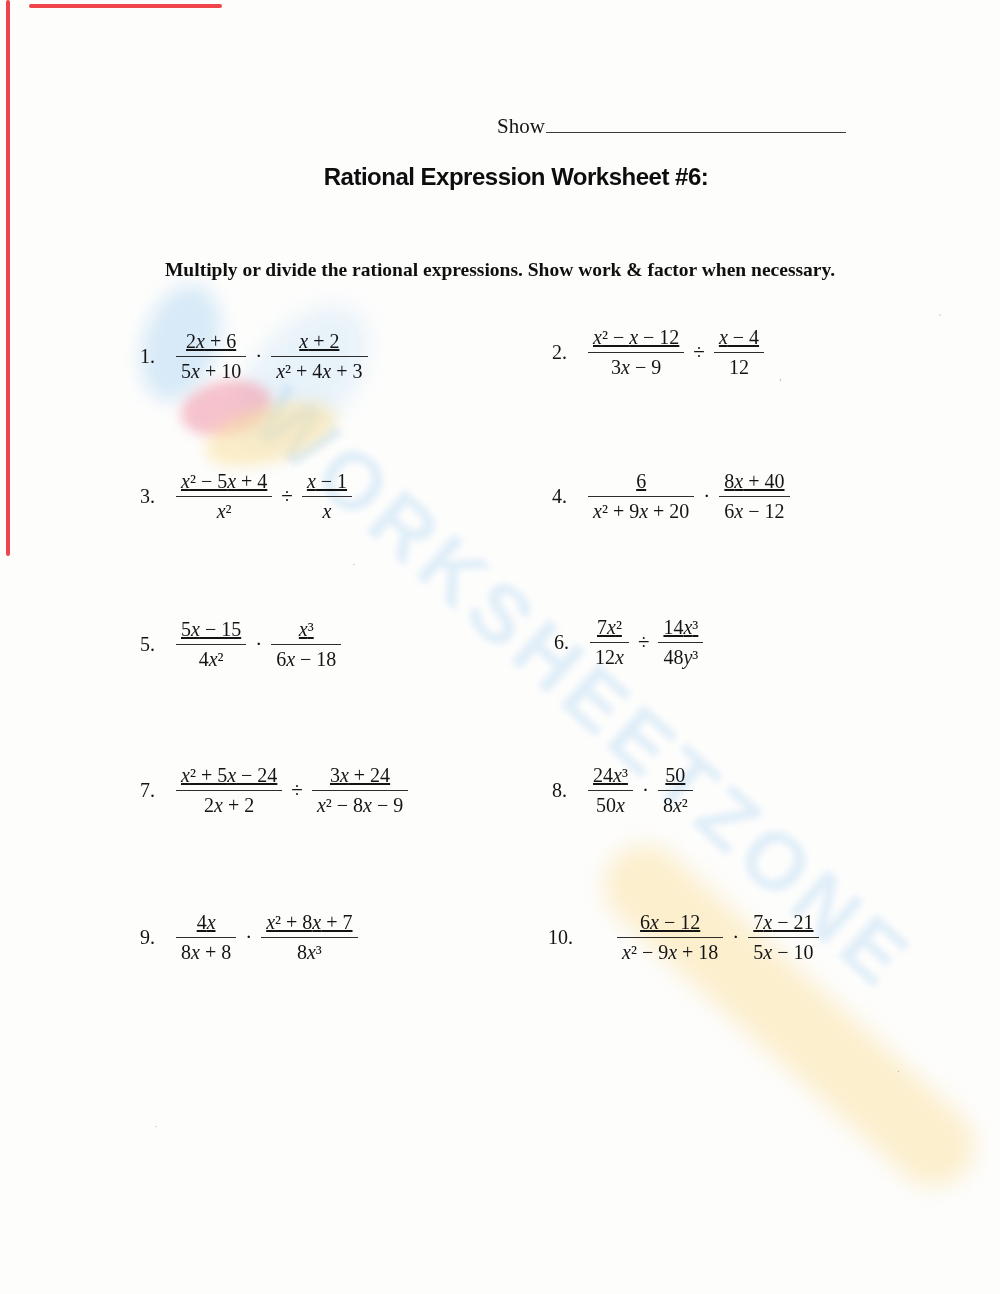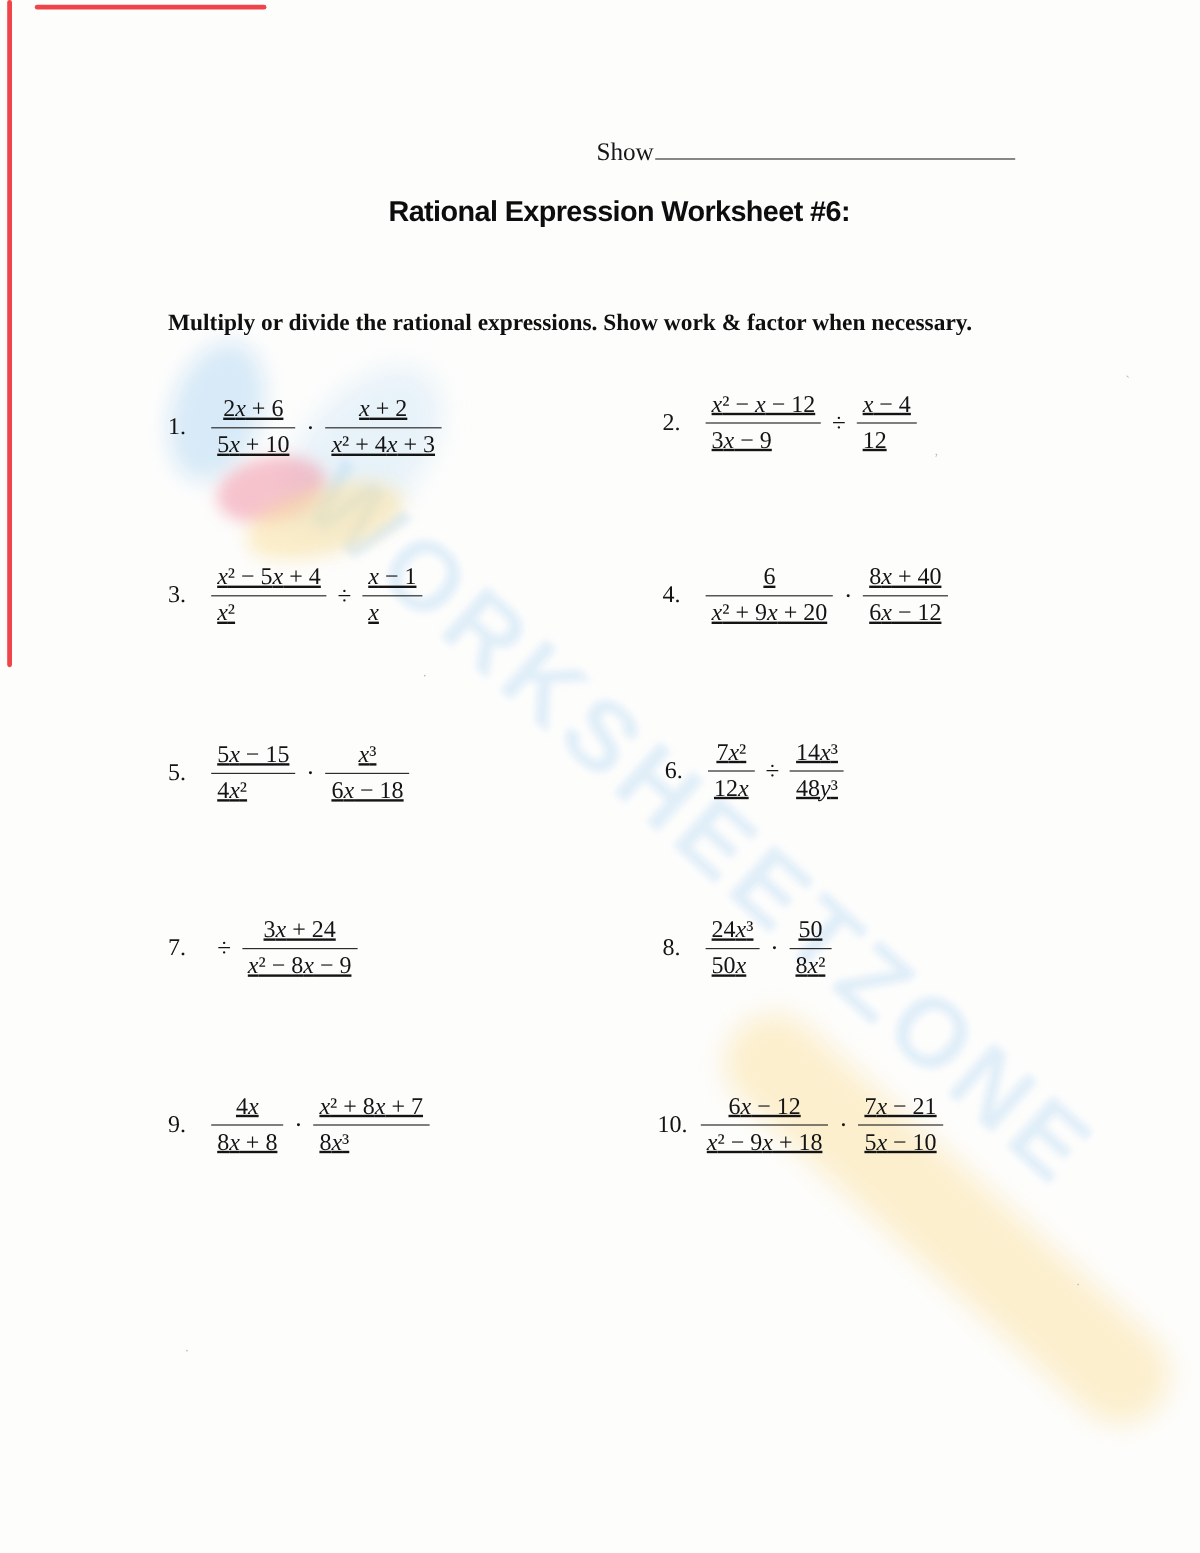--- a/index.html
+++ b/index.html
@@ -41,7 +41,7 @@
   }
   .instructions{
     position:absolute;left:140px;top:259px;width:720px;
-    font-weight:bold;font-size:19.5px;color:#0f0f0f;
+    font-weight:bold;font-size:19.5px;color:#0f0f0f;text-align:center;
   }
   
   .problem{position:absolute;display:flex;align-items:center;font-size:20px;color:#141414;}

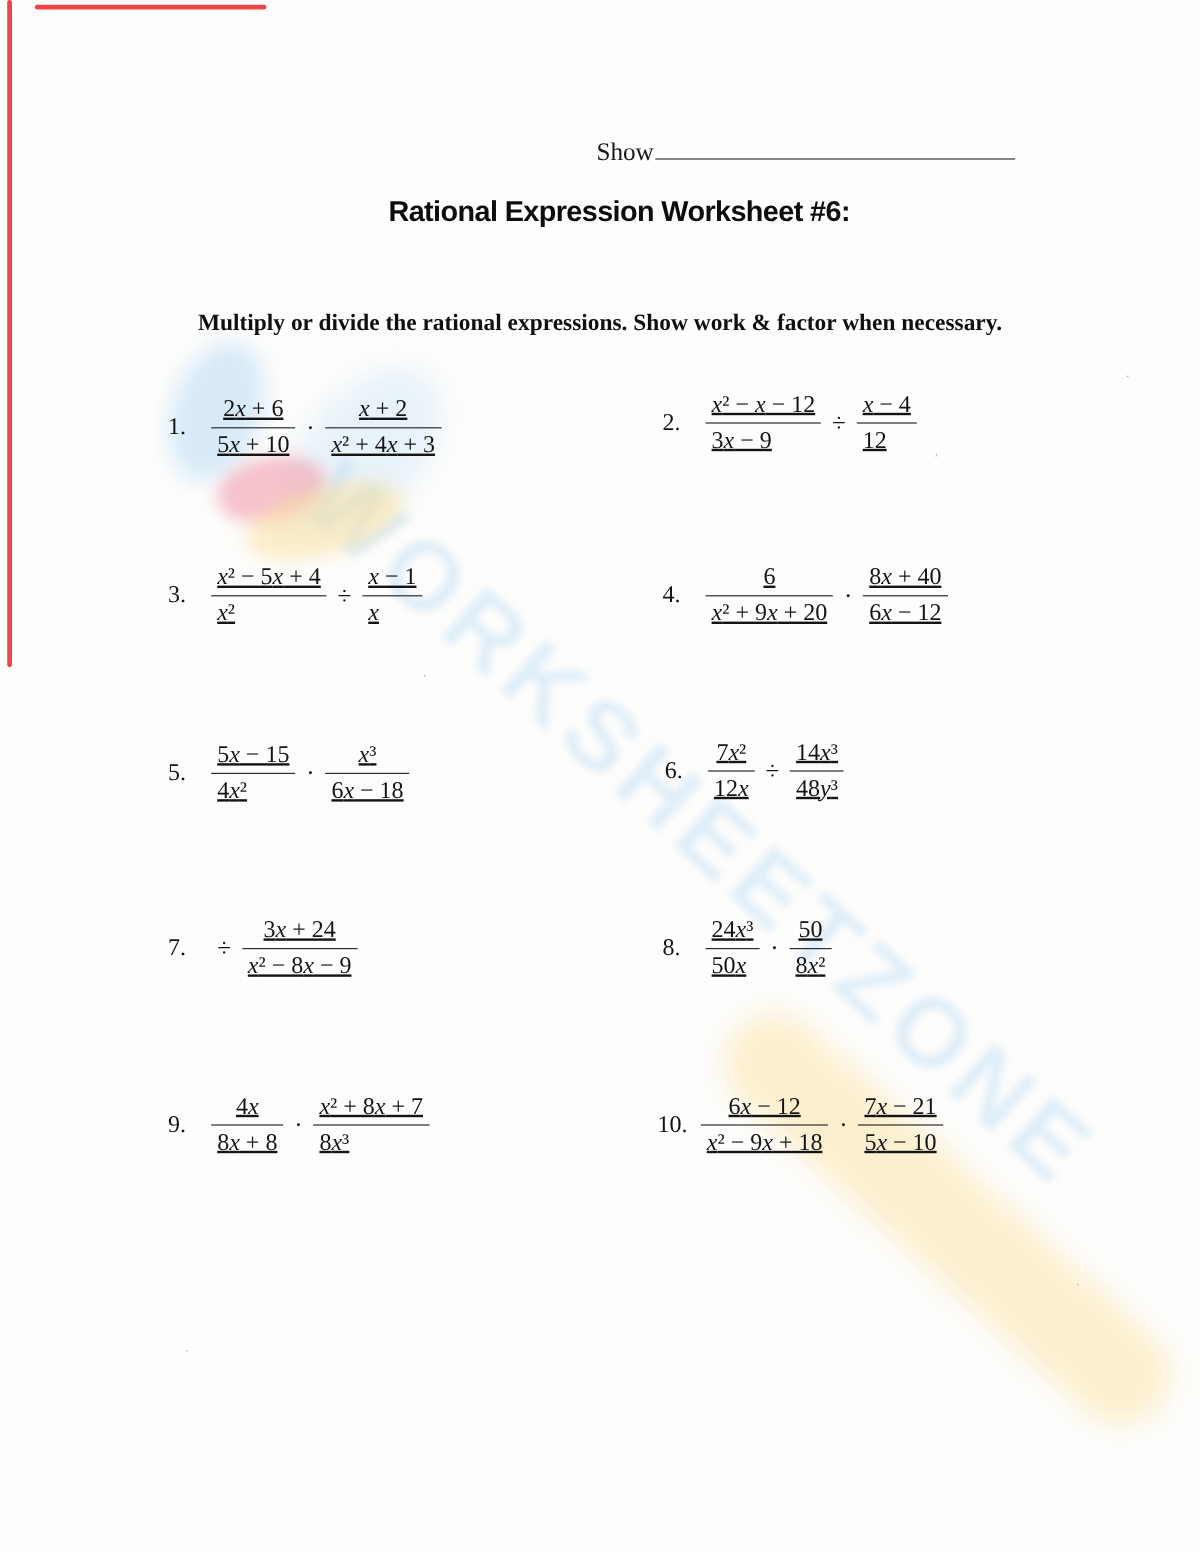--- a/index.html
+++ b/index.html
@@ -49,7 +49,7 @@
   .expr{display:inline-flex;align-items:center;}
   .frac{display:inline-flex;flex-direction:column;align-items:center;margin:0 2px;}
   .fnum{padding:0 5px 3px;line-height:23px;white-space:nowrap;text-decoration:underline;}
-  .fden{align-self:stretch;text-align:left;border-top:1.6px solid #2d2d2d;padding:3px 5px 0;line-height:23px;white-space:nowrap;text-decoration:underline;}
+  .fden{align-self:stretch;text-align:center;border-top:1.6px solid #2d2d2d;padding:3px 5px 0;line-height:23px;white-space:nowrap;}
   .op{margin:0 7px;font-size:21px;}
   i{font-style:italic;}
 </style>

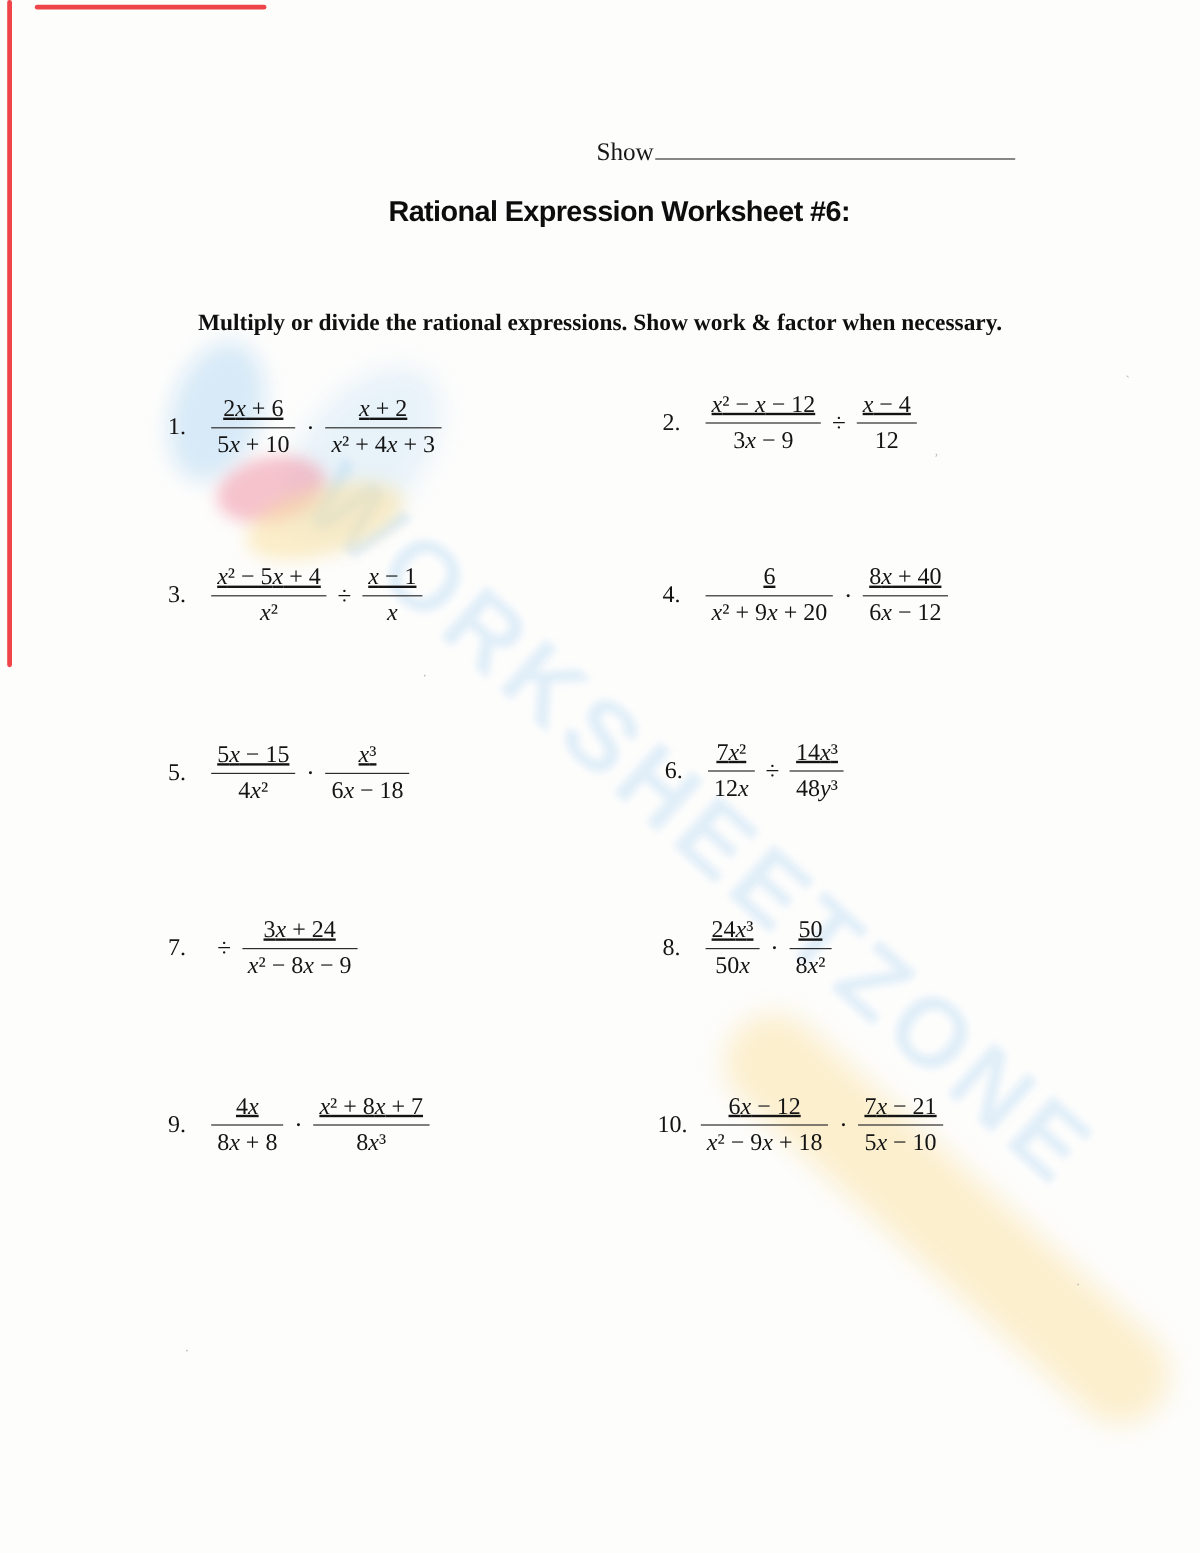--- a/index.html
+++ b/index.html
@@ -171,6 +171,10 @@
 <div class="problem" style="left:140px;top:764px;">
   <span class="pnum">7.</span>
   <span class="expr">
+    <span class="frac">
+      <span class="fnum"><i>x</i>² + 5<i>x</i> − 24</span>
+      <span class="fden">2<i>x</i> + 2</span>
+    </span>
     <span class="op">÷</span>
     <span class="frac">
       <span class="fnum">3<i>x</i> + 24</span>

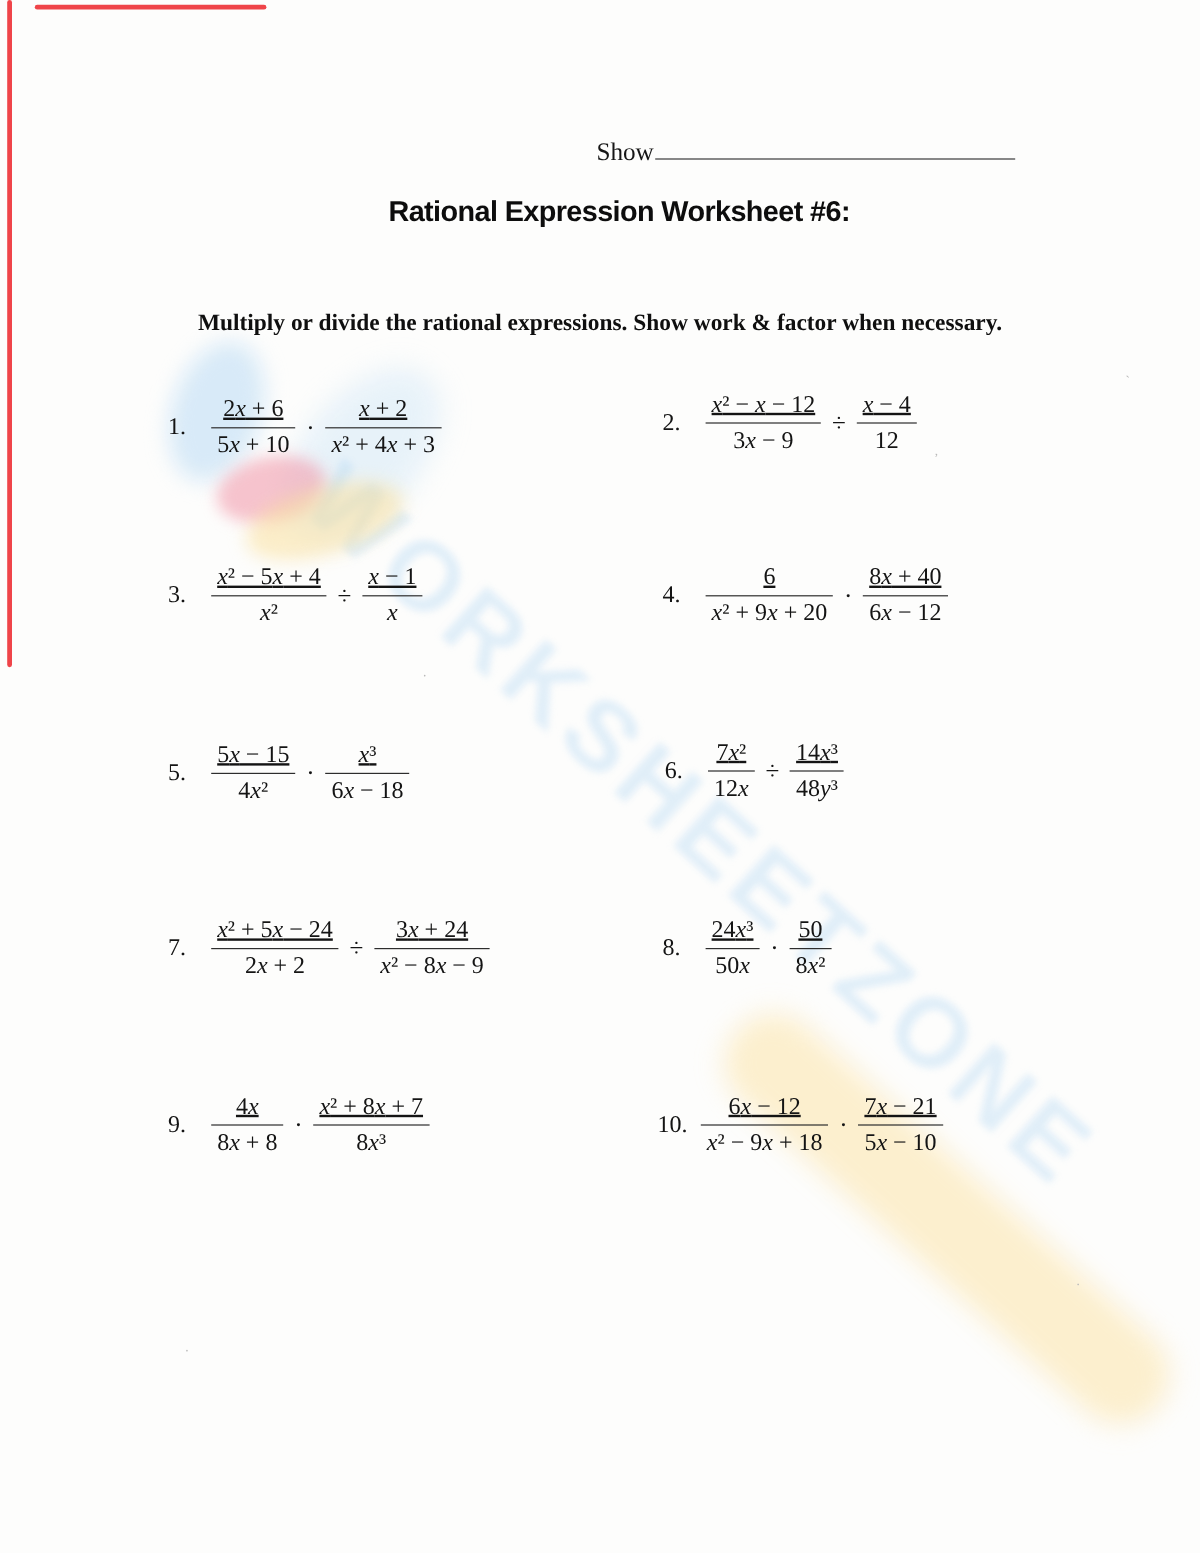--- a/index.html
+++ b/index.html
@@ -213,7 +213,7 @@
   </span>
 </div>
 
-<div class="problem" style="left:548px;top:911px;">
+<div class="problem" style="left:548px;top:911px;gap:33px;">
   <span class="pnum">10.</span>
   <span class="expr">
     <span class="frac">

